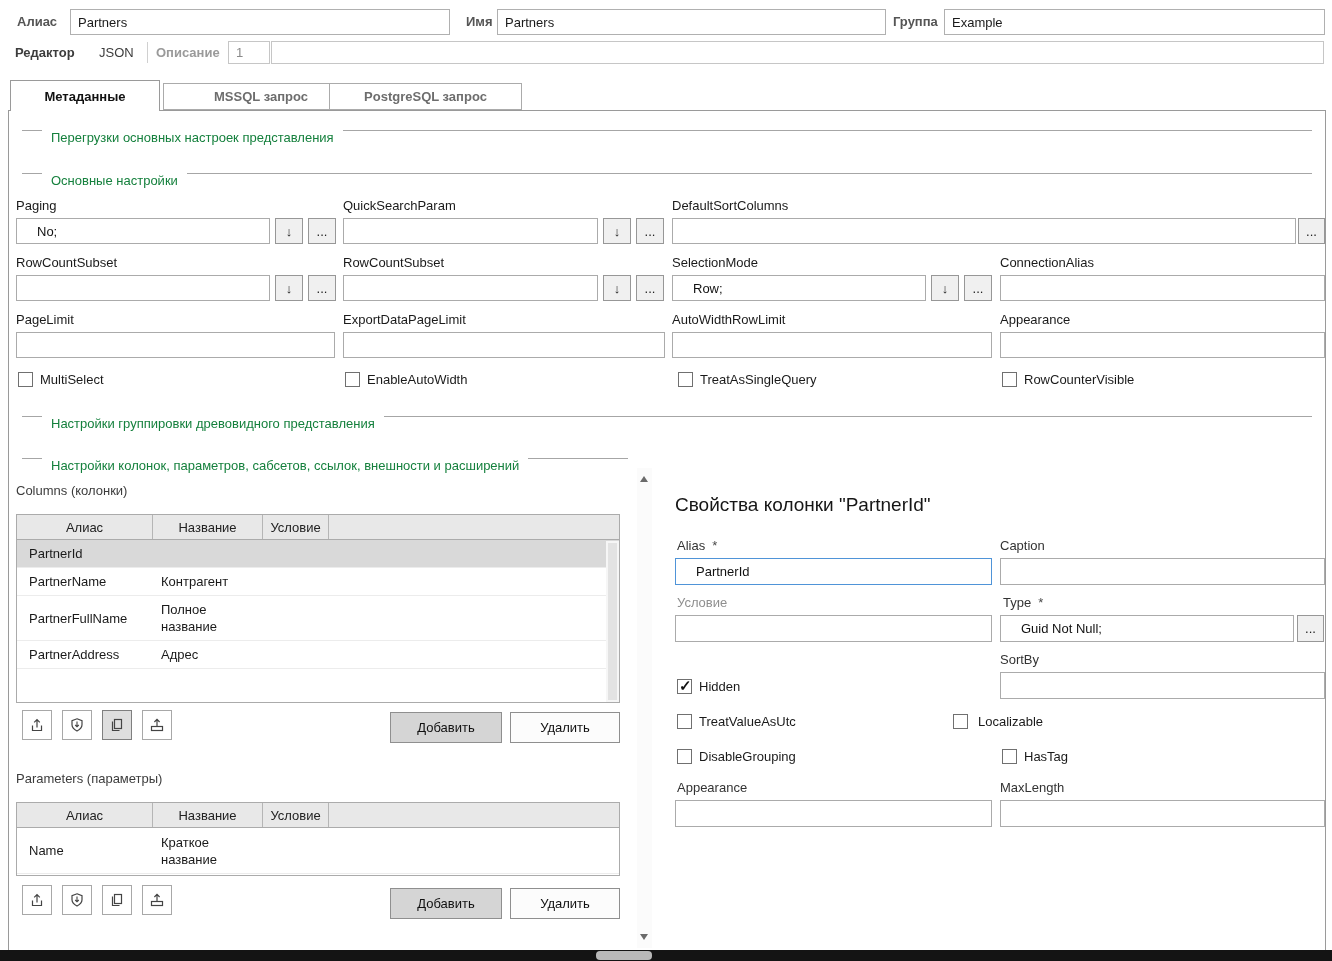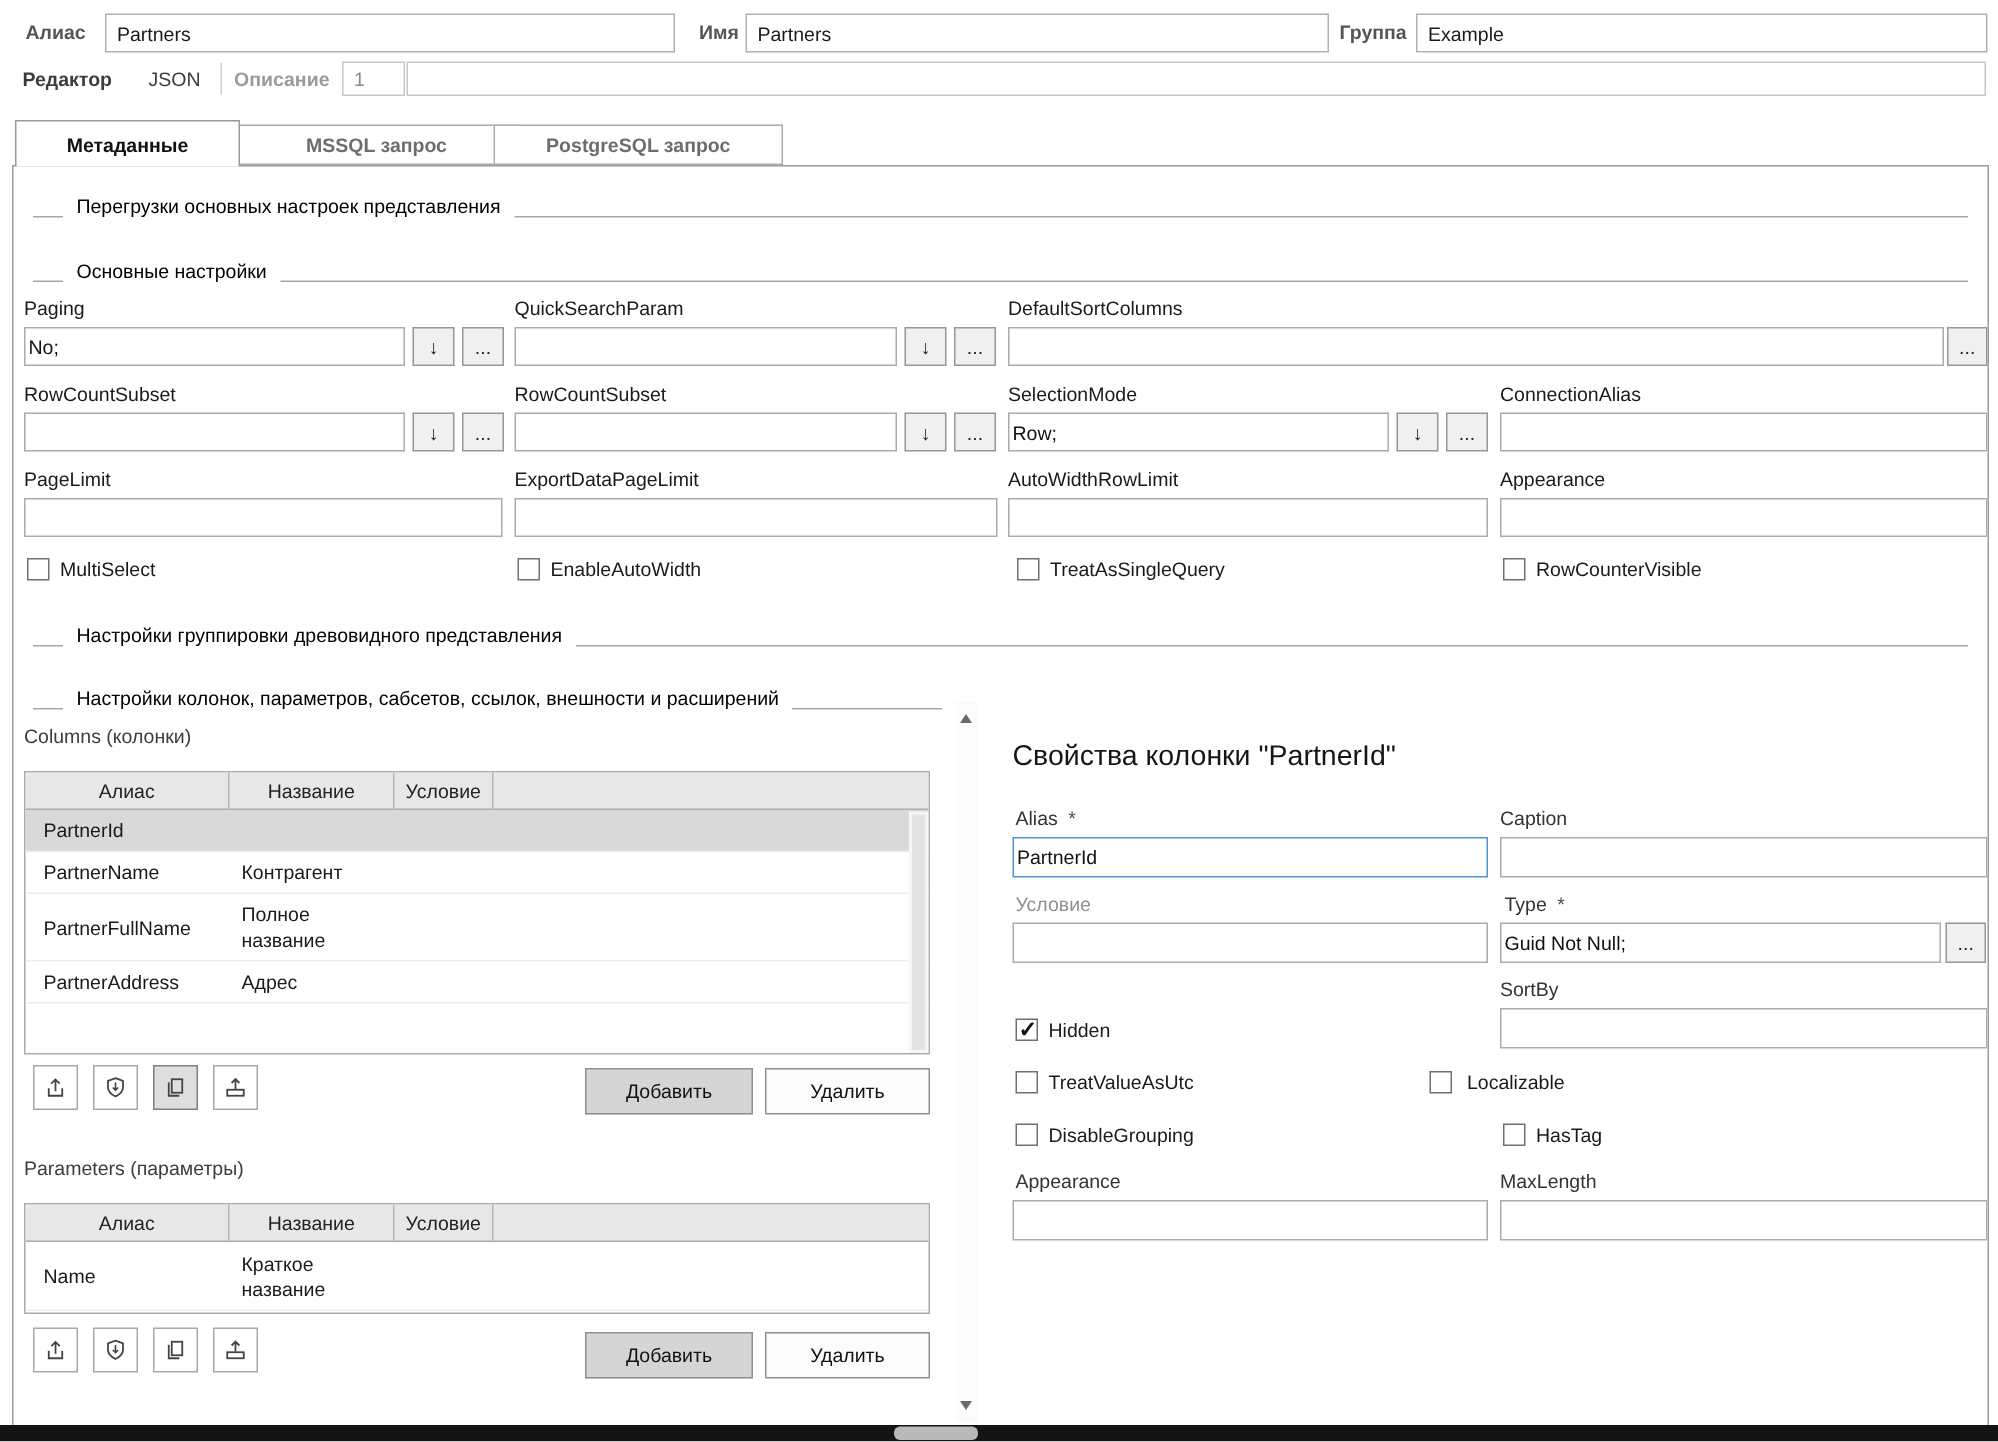--- a/index.html
+++ b/index.html
@@ -93,7 +93,7 @@
 <div class="tab active" style="left:10px; top:80px; width:150px; height:31px;">
   <span>Метаданные</span>
 </div>
-<div class="tab inactive" style="left:153px; top:83px; width:196px; height:27px;">
+<div class="tab inactive" style="left:163px; top:83px; width:196px; height:27px;">
   <span>MSSQL запрос</span>
 </div>
 <div class="tab inactive" style="left:329px; top:83px; width:193px; height:27px;">

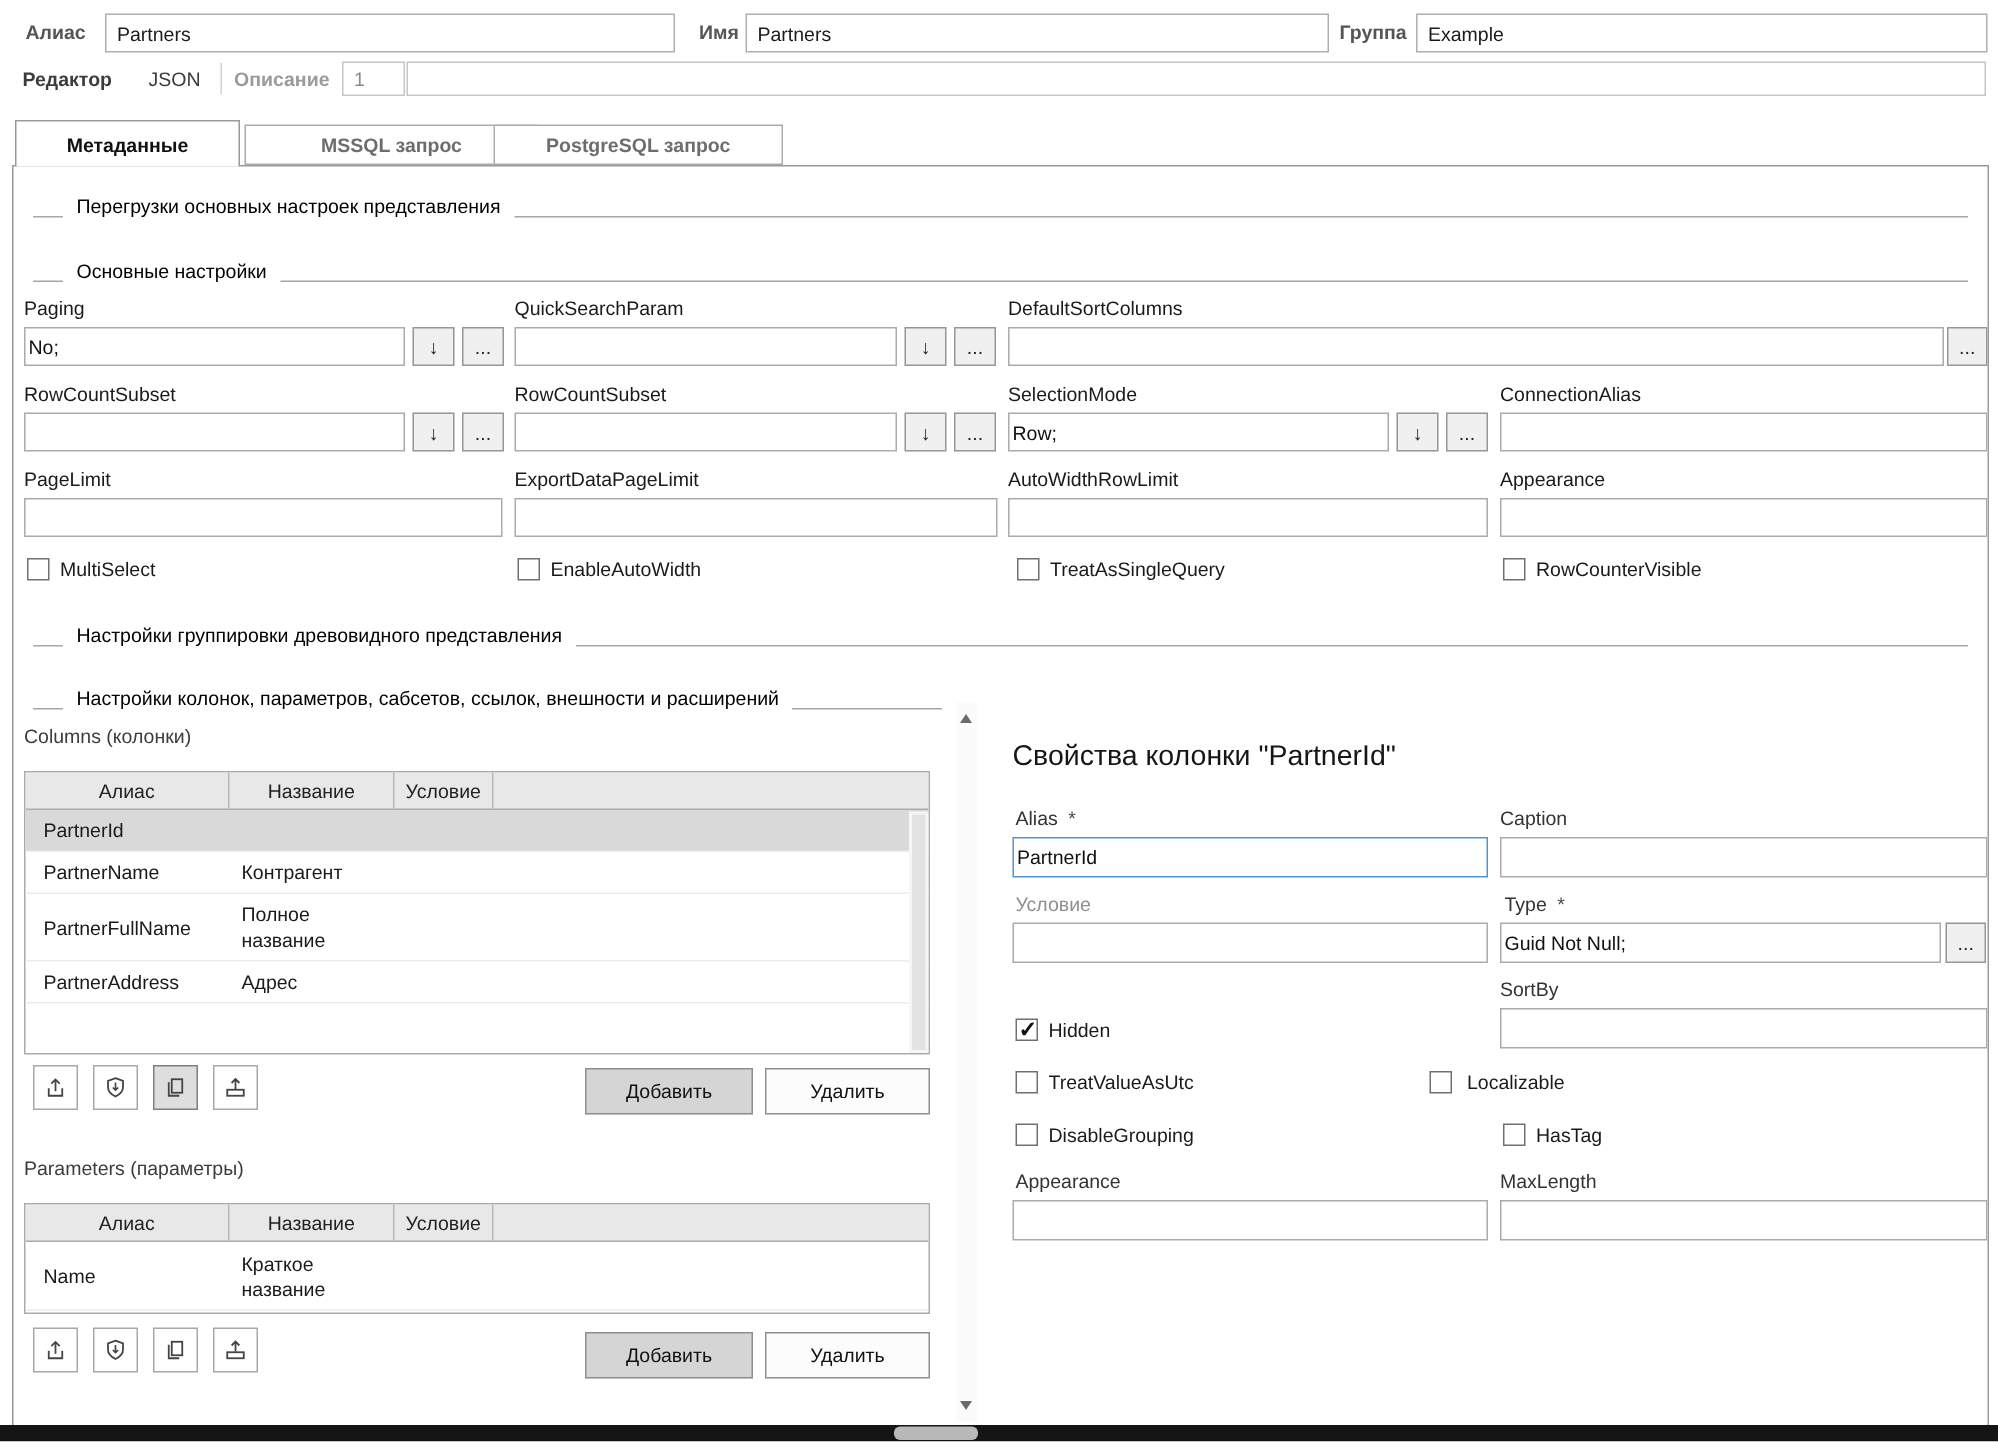--- a/index.html
+++ b/index.html
@@ -20,7 +20,7 @@
 
   .panel { position:absolute; border:1px solid #9a9a9a; background:#fff; }
 
-  .sep { position:absolute; display:flex; align-items:flex-end; gap:9px; color:#000000; }
+  .sep { position:absolute; display:flex; align-items:flex-start; gap:9px; color:#15803d; }
   .sep::before { content:""; width:20px; height:1px; background:#a6a6a6; flex:0 0 auto; }
   .sep::after  { content:""; flex:1; height:1px; background:#a6a6a6; }
 

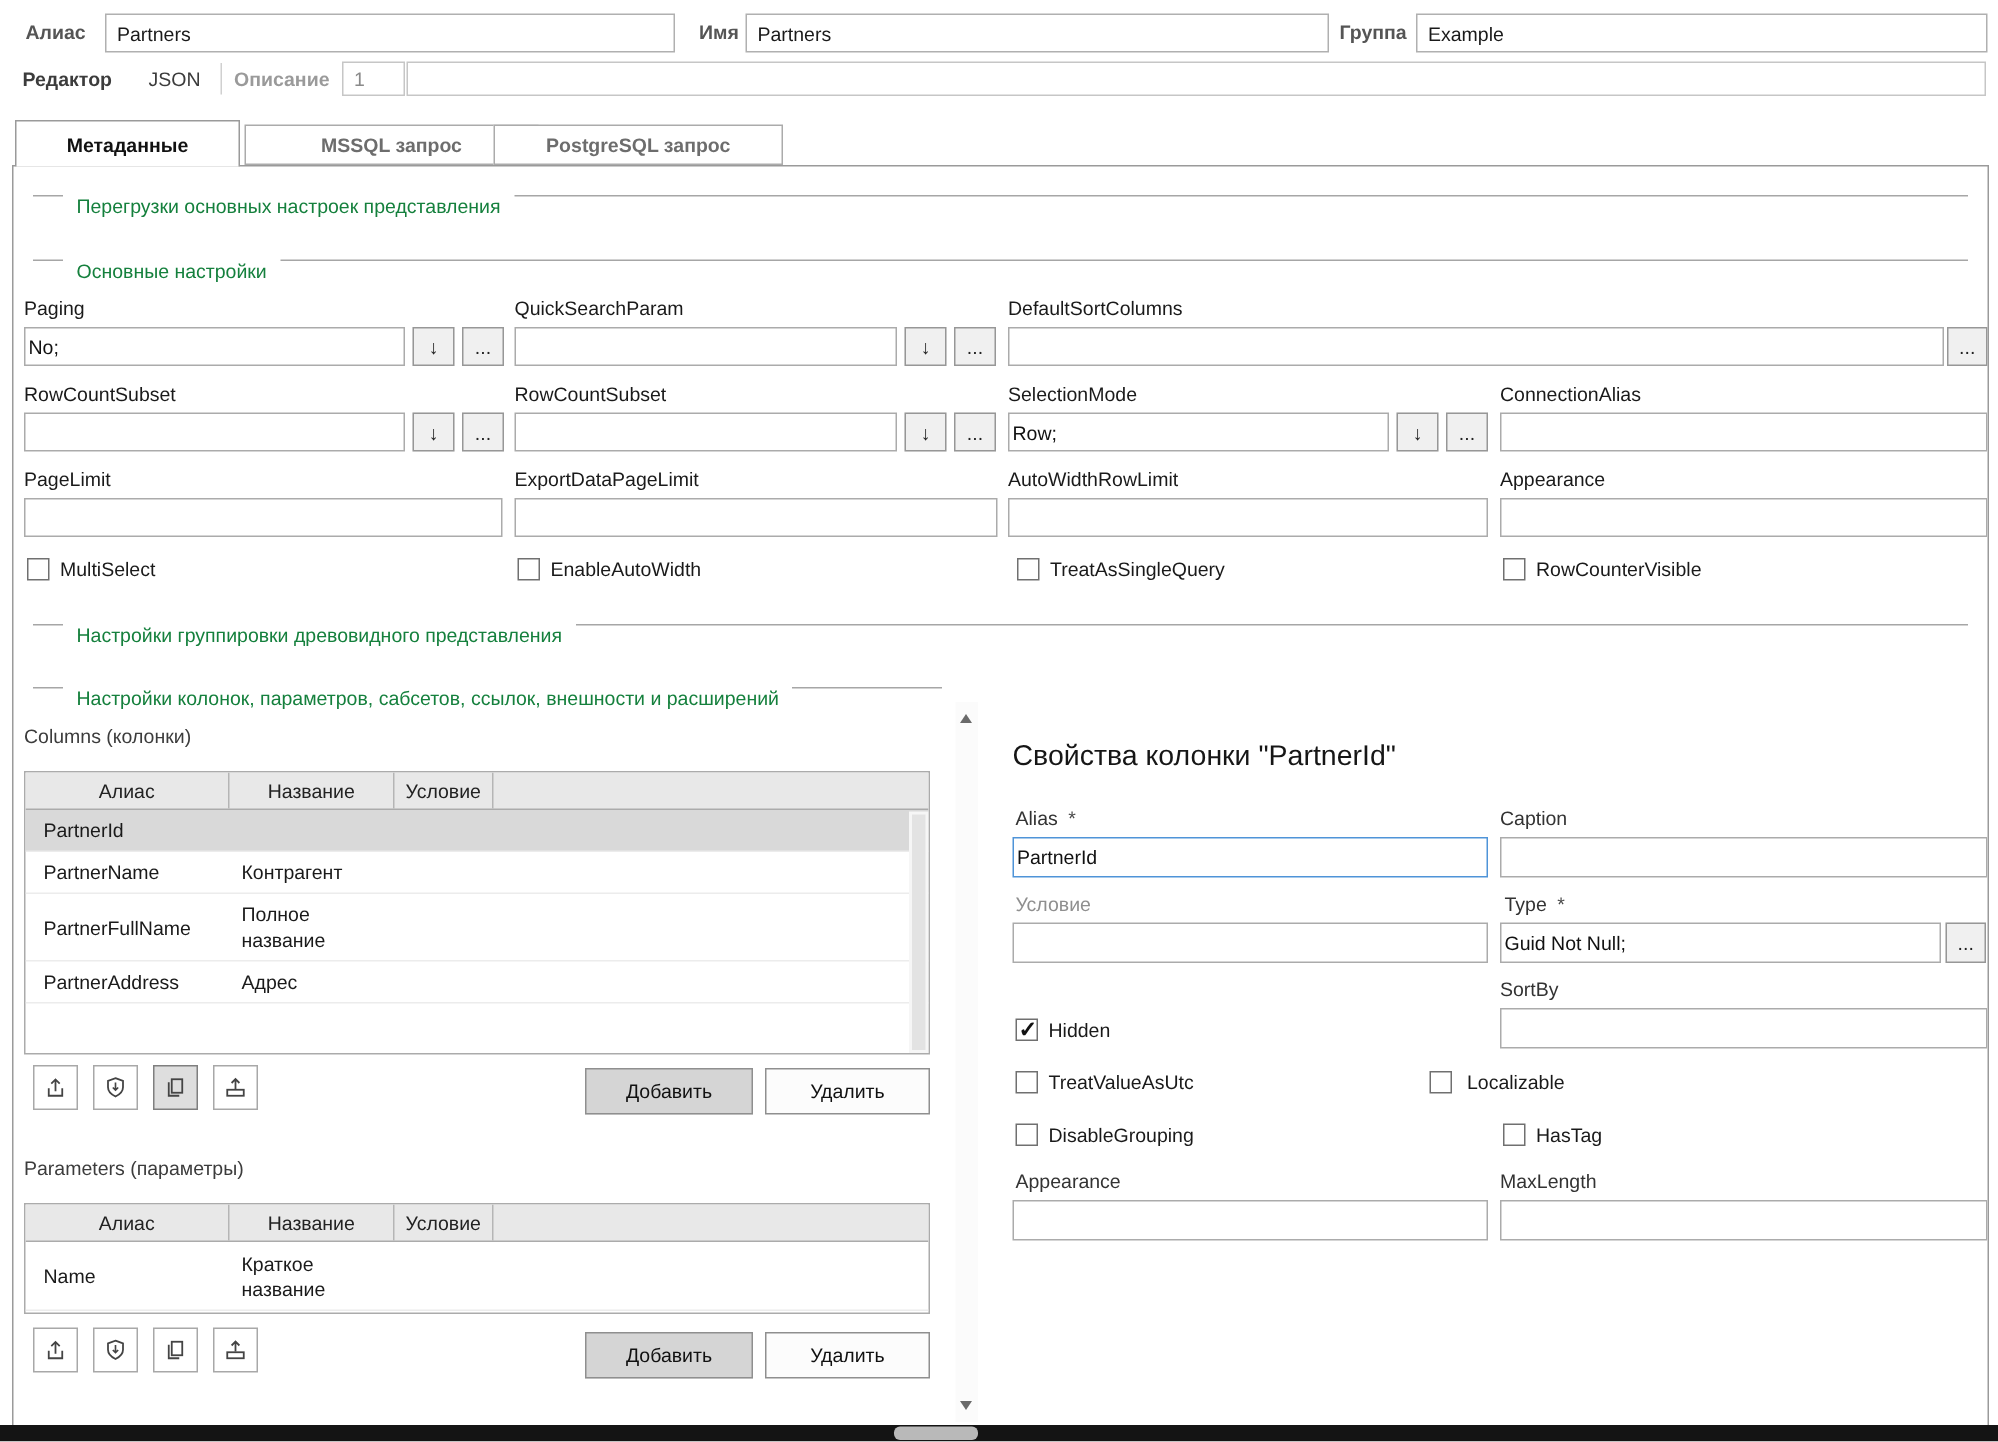--- a/index.html
+++ b/index.html
@@ -25,7 +25,7 @@
   .sep::after  { content:""; flex:1; height:1px; background:#a6a6a6; }
 
   .flabel { position:absolute; color:#1a1a1a; }
-  .finput { position:absolute; height:26px; border:1px solid #ababab; padding:0 2px;
+  .finput { position:absolute; height:26px; border:1px solid #ababab; padding:0 20px;
             font:13px "Liberation Sans",sans-serif; color:#111; background:#fff; }
   .finput.focus { border-color:#4f94d8; }
   .sbtn { position:absolute; width:28px; height:26px; border:1px solid #979797; background:#f0f0f0;

